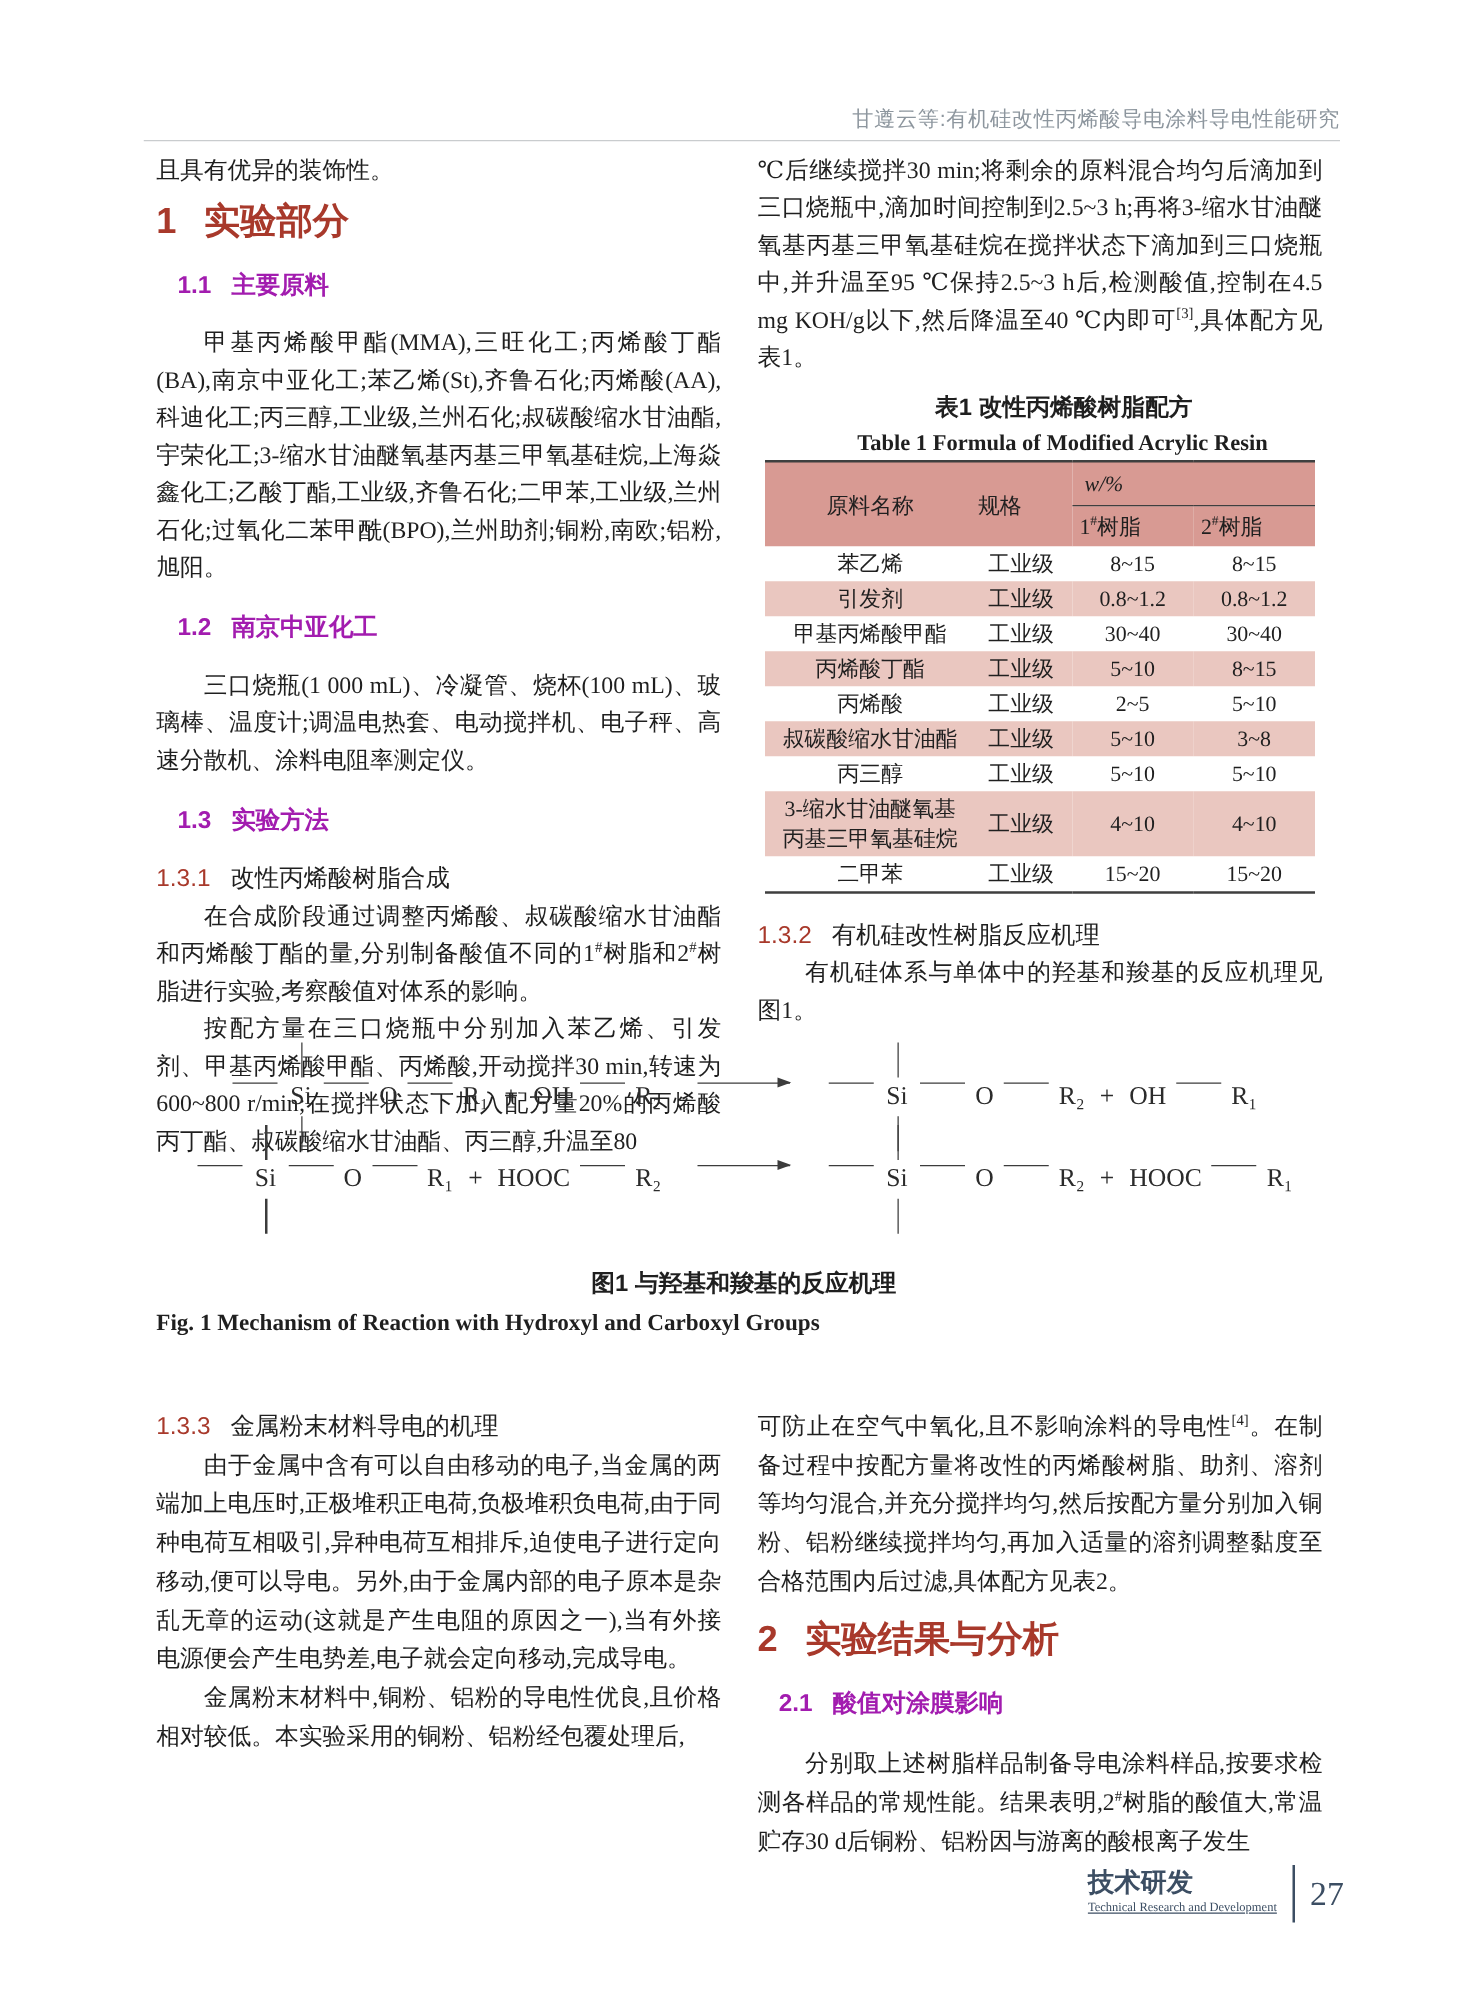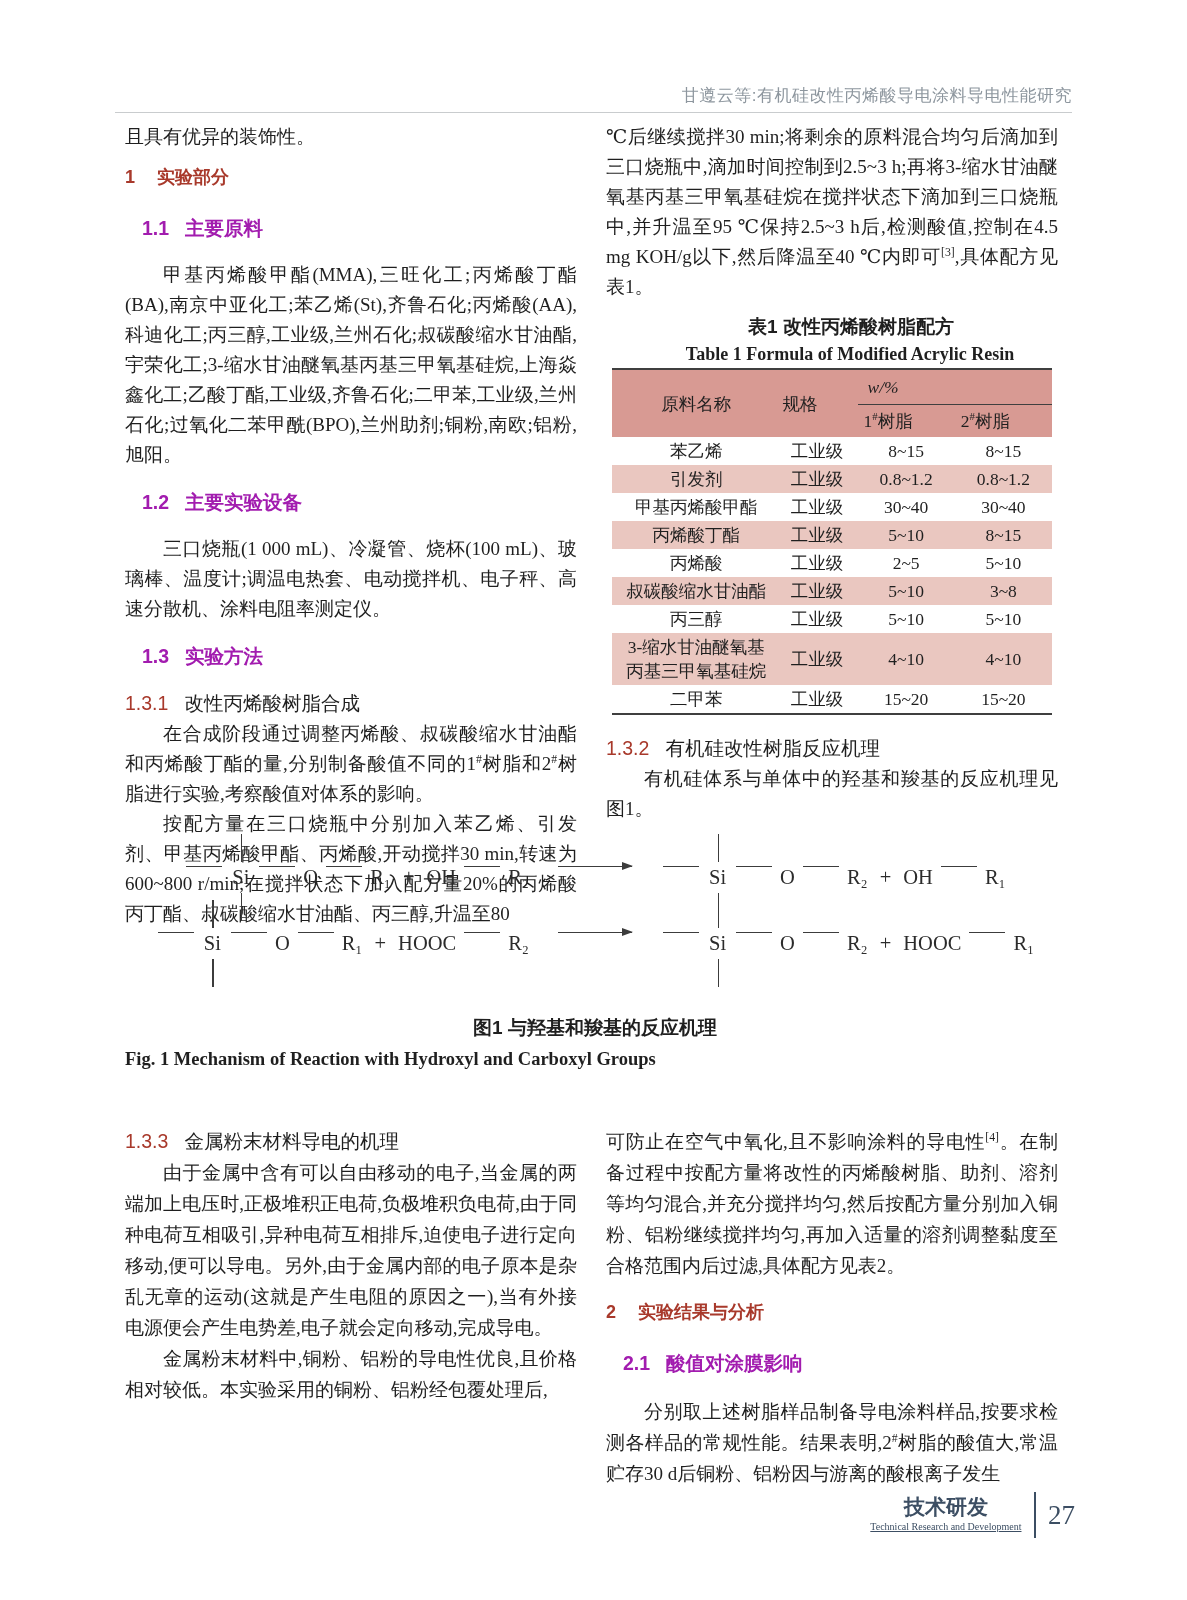--- a/index.html
+++ b/index.html
@@ -24,7 +24,7 @@
   .col p{margin:0;text-indent:2em;}
   .col p.noindent{text-indent:0;}
 
-  .h1{font-family:"Liberation Sans","DejaVu Sans",sans-serif;font-size:18px;font-weight:bold;
+  .h1{font-family:"Liberation Sans","DejaVu Sans",sans-serif;font-size:29px;font-weight:bold;
       color:#a8392b;line-height:38px;margin:6px 0 4px;text-indent:0;}
   .h1 .h-num{margin-right:22px;}
   .h2{font-family:"Liberation Sans","DejaVu Sans",sans-serif;font-size:19.5px;font-weight:bold;

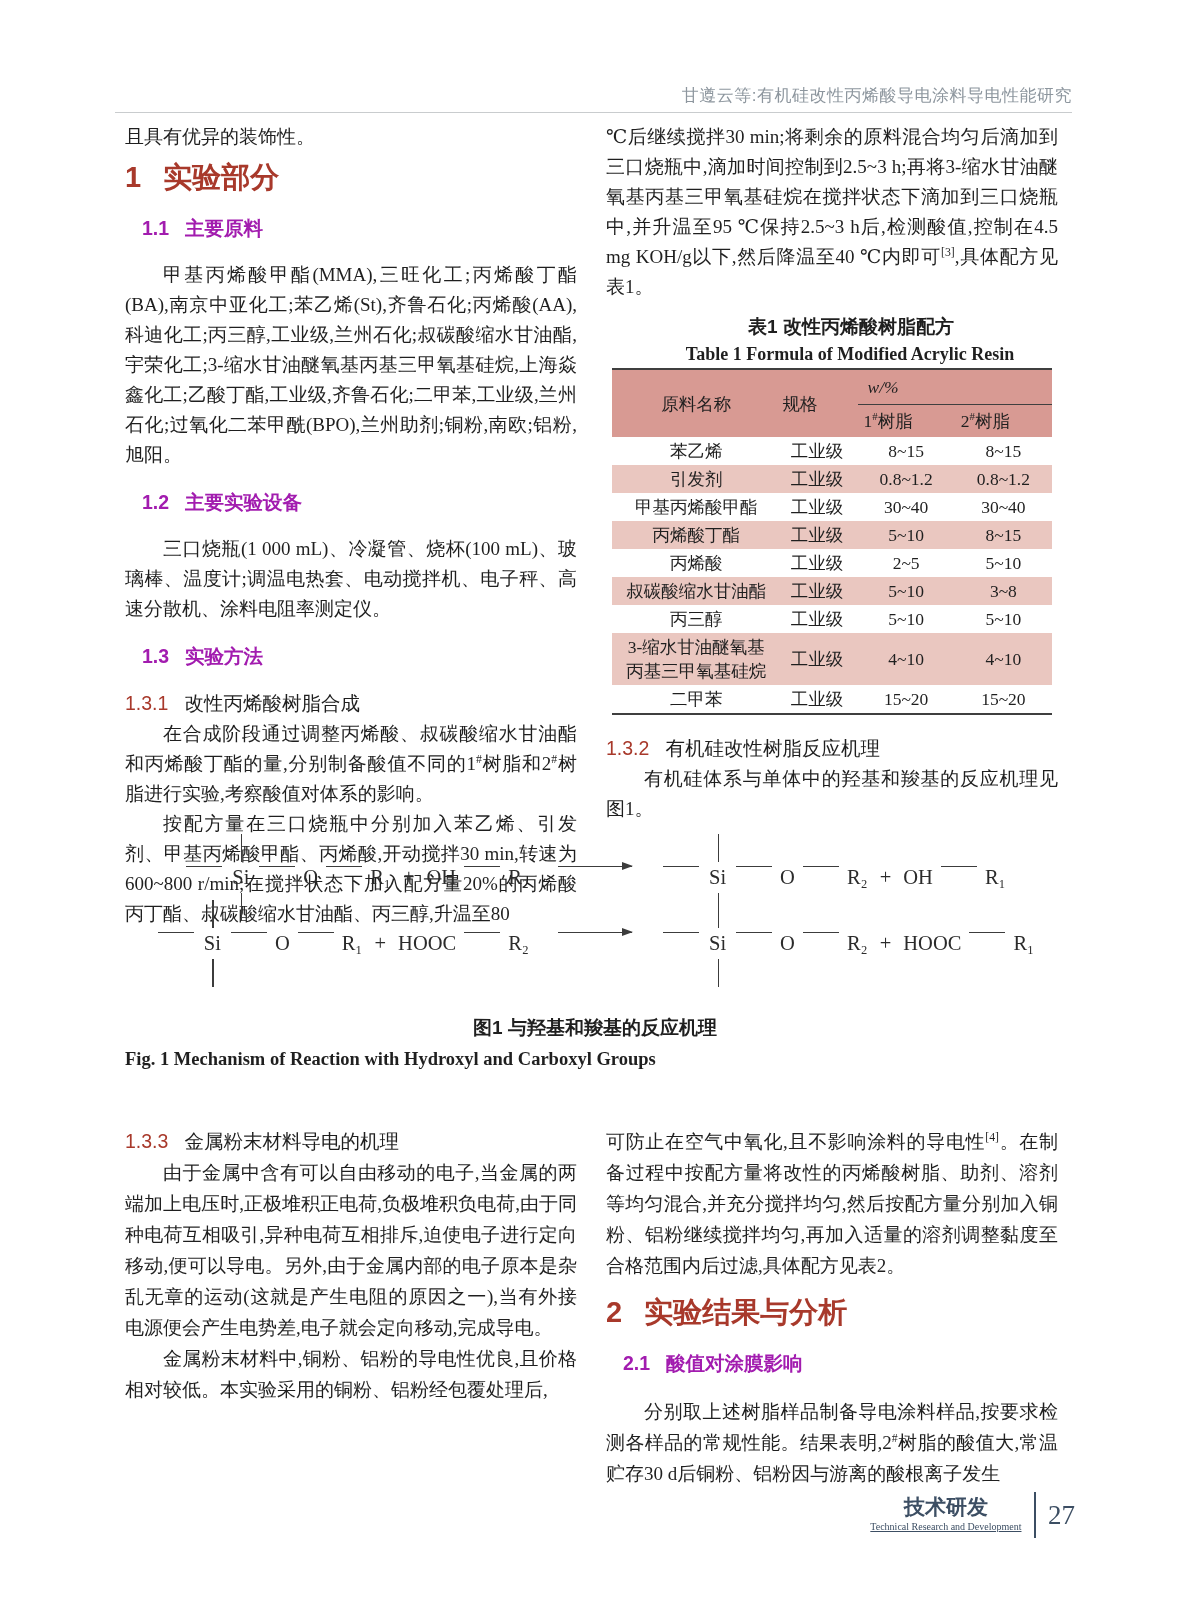--- a/index.html
+++ b/index.html
@@ -92,7 +92,7 @@
   </div>
   <p>甲基丙烯酸甲酯(MMA),三旺化工;丙烯酸丁酯(BA),南京中亚化工;苯乙烯(St),齐鲁石化;丙烯酸(AA),科迪化工;丙三醇,工业级,兰州石化;叔碳酸缩水甘油酯,宇荣化工;3-缩水甘油醚氧基丙基三甲氧基硅烷,上海焱鑫化工;乙酸丁酯,工业级,齐鲁石化;二甲苯,工业级,兰州石化;过氧化二苯甲酰(BPO),兰州助剂;铜粉,南欧;铝粉,旭阳。</p>
   <div class="h2">
-    <span class="h-num">1.2</span><span>主要实验设备</span>
+    <span class="h-num">1.2</span><span>南京中亚化工</span>
   </div>
   <p>三口烧瓶(1 000 mL)、冷凝管、烧杯(100 mL)、玻璃棒、温度计;调温电热套、电动搅拌机、电子秤、高速分散机、涂料电阻率测定仪。</p>
   <div class="h2">

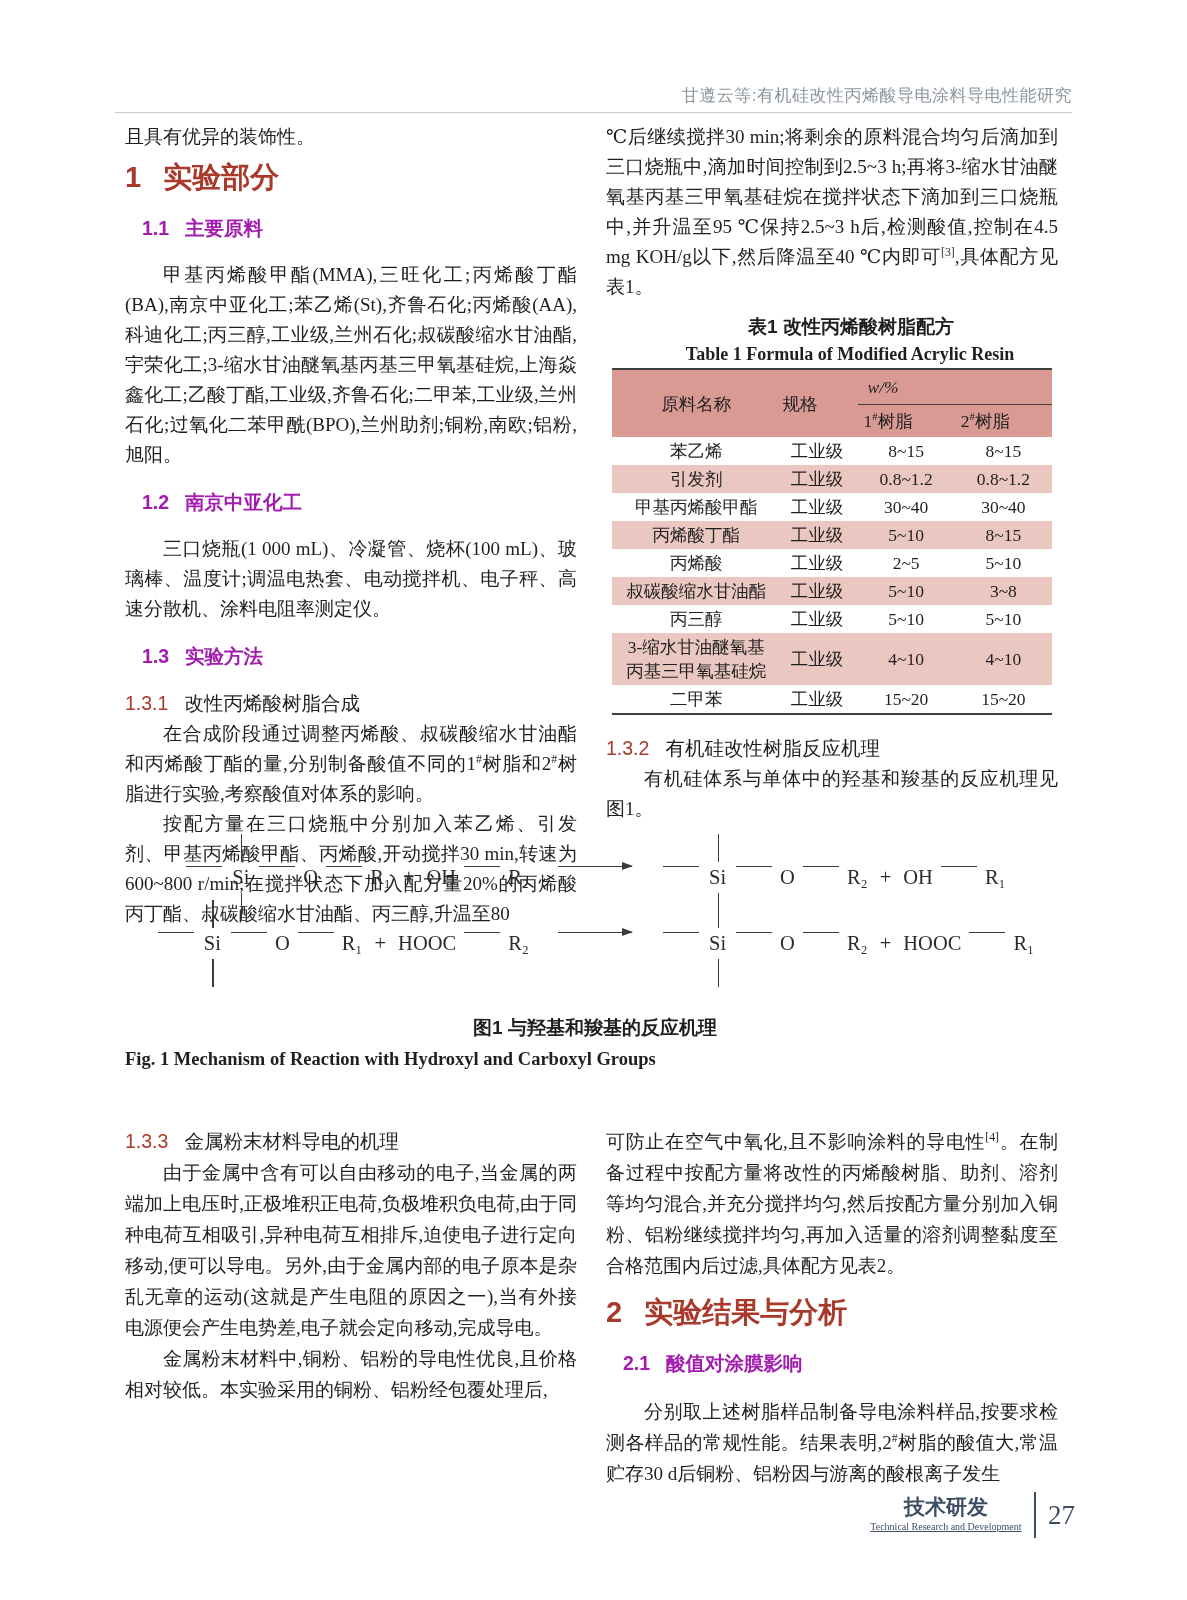--- a/index.html
+++ b/index.html
@@ -69,7 +69,7 @@
 
   
   .footer{position:absolute;right:112px;top:1492px;display:flex;align-items:center;color:#3c4e63;}
-  .footer-text{text-align:center;margin-right:12px;}
+  .footer-text{text-align:left;margin-right:12px;}
   .footer-zh{font-family:"Liberation Sans","DejaVu Sans",sans-serif;font-weight:bold;
       font-size:21px;line-height:24px;}
   .footer-en{font-size:10px;line-height:16px;text-decoration:underline;}

